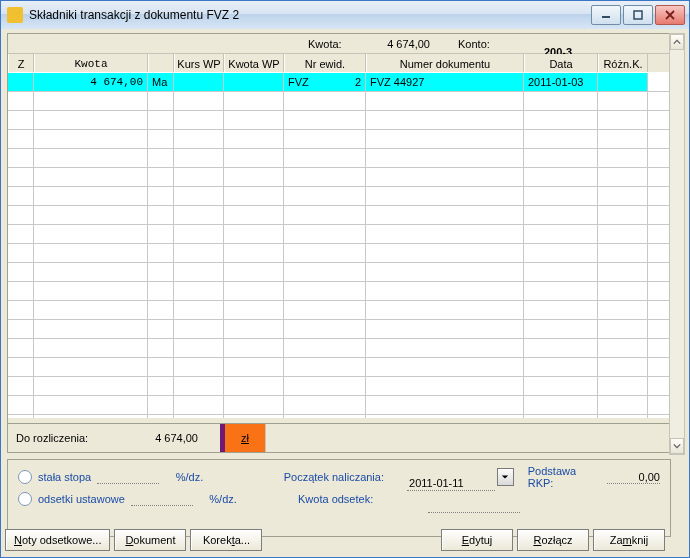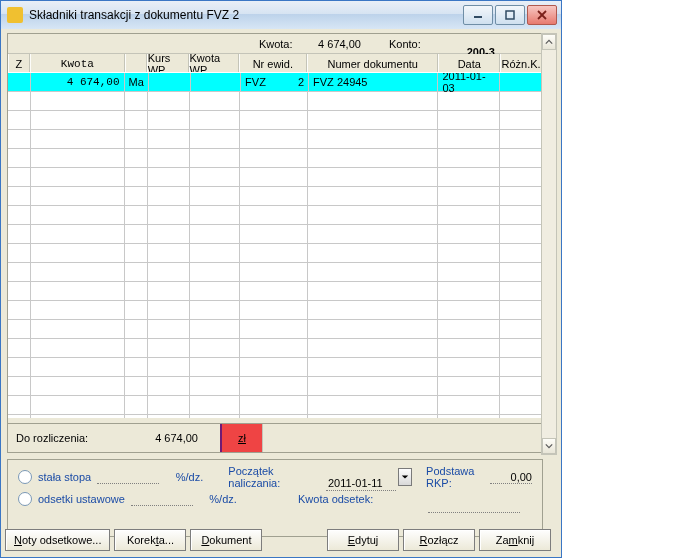--- a/index.html
+++ b/index.html
@@ -3,7 +3,7 @@
 <meta charset="utf-8">
 <style>
 html,body{margin:0;padding:0;font-family:Tahoma,Arial,sans-serif;font-size:11px;background:#fff;}
-.window{width:562px;height:558px;box-sizing:border-box;border:1px solid #3a76c4;background:#ece9d8;position:relative;}
+.window{width:690px;height:558px;box-sizing:border-box;border:1px solid #3a76c4;background:#ece9d8;position:relative;}
 .titlebar{height:28px;background:linear-gradient(to bottom,#e9eff7 0%,#d7e4f2 45%,#bcd2ea 46%,#d7e6f5 100%);display:flex;align-items:center;border-bottom:1px solid #9fb8d4;}
 .titlebar .tb-icon{width:16px;height:16px;margin:0 6px;background:#f0c030;border-radius:2px;}
 .titlebar .title{flex:1;color:#000;font-size:12px;}

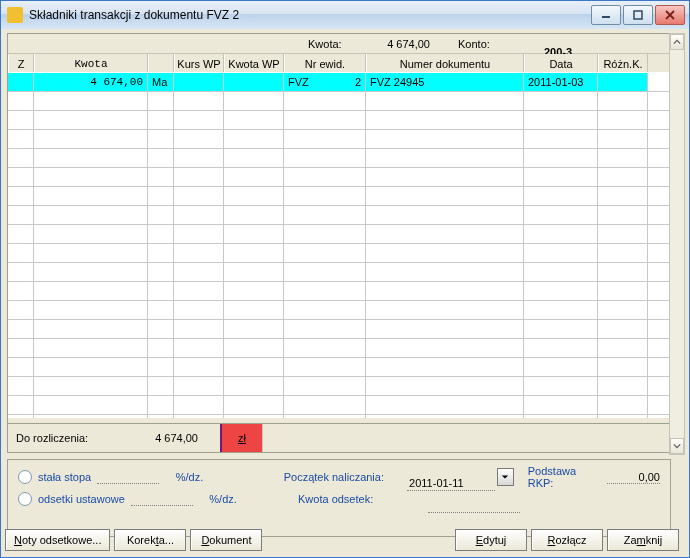--- a/index.html
+++ b/index.html
@@ -115,7 +115,7 @@
             <span>FVZ</span>
               <span>2</span>
           </div>
-          <div class="col-numd">FVZ 24945</div>
+          <div class="col-numd">FVZ 44927</div>
           <div class="col-data">2011-01-03</div>
           <div class="col-rk"></div>
         </div>

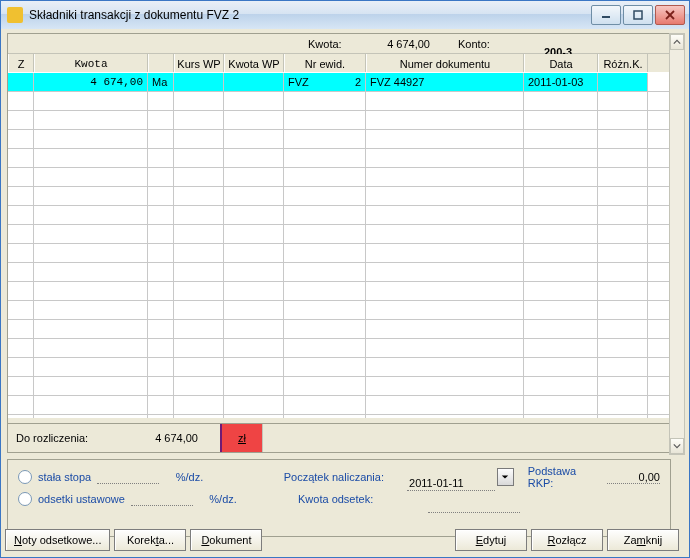--- a/index.html
+++ b/index.html
@@ -30,7 +30,7 @@
 .summary{position:absolute;left:0;right:0;bottom:0;height:28px;border-top:1px solid #a0a090;display:flex;align-items:center;background:#ece9d8;}
 .summary .slbl{width:110px;padding-left:8px;}
 .summary .sval{width:72px;text-align:right;padding-right:6px;}
-.summary .sunit{width:40px;text-align:center;border-left:2px solid #701a75;border-right:1px solid #c4c4b8;height:100%;display:flex;align-items:center;justify-content:center;background:#ef4444;text-decoration:underline;}
+.summary .sunit{width:40px;text-align:center;border-left:5px solid #701a75;border-right:1px solid #c4c4b8;height:100%;display:flex;align-items:center;justify-content:center;background:#f97316;text-decoration:underline;}
 .vscroll{position:absolute;right:4px;top:4px;width:14px;height:420px;background:#f0ede1;border:1px solid #c4c4b8;}
 .vscroll .arr{height:14px;background:linear-gradient(#fefdf8,#e8e5d7);border:1px solid #c4c4b8;display:flex;align-items:center;justify-content:center;font-size:8px;color:#5a5a5a;}
 .vscroll .arr.bot{position:absolute;bottom:0;left:0;right:0;}

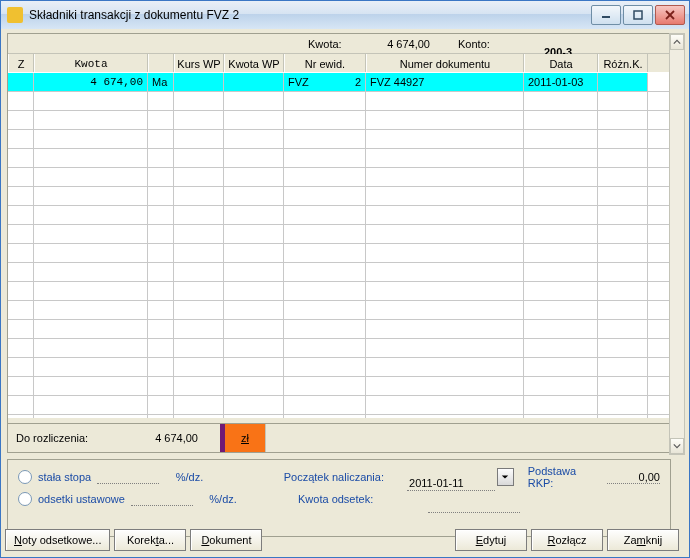--- a/index.html
+++ b/index.html
@@ -49,7 +49,7 @@
 .ddbtn svg{width:8px;height:8px;}
 .rcol{margin-left:14px;color:#1a4ba6;}
 .rval{width:56px;text-align:right;border-bottom:1px dotted #808080;color:#000;margin-left:6px;}
-.btnbar{position:absolute;left:4px;right:6px;bottom:4px;height:26px;display:flex;align-items:center;}
+.btnbar{position:absolute;left:4px;right:20px;bottom:4px;height:26px;display:flex;align-items:center;}
 .btn{height:22px;border:1px solid #7d7d7d;background:linear-gradient(#fefefe,#ece9d8);padding:0 8px;display:flex;align-items:center;justify-content:center;margin-right:4px;box-shadow:inset 1px 1px 0 #fff;min-width:72px;box-sizing:border-box;}
 .btn .ul{text-decoration:underline;}
 .btnbar .spacer{flex:1;}

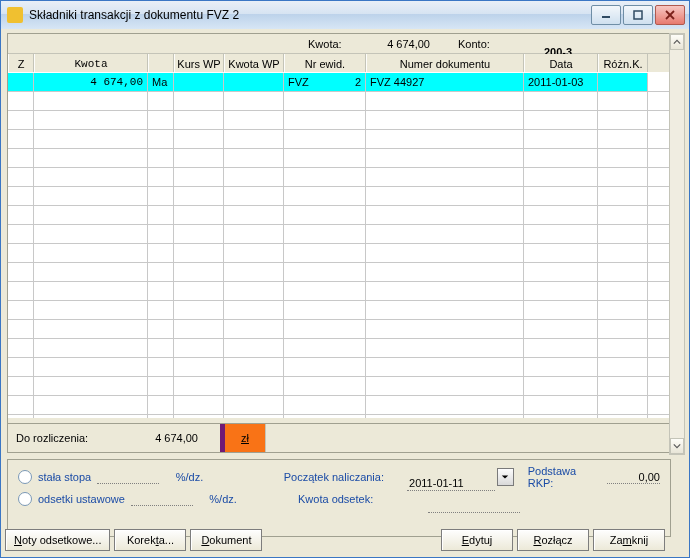--- a/index.html
+++ b/index.html
@@ -375,10 +375,10 @@
           <span><span class="ul">N</span><span>oty odsetkowe...</span></span>
         </div>
       <div class="btn">
+          <span><span class="ul">D</span><span>okument</span></span>
+        </div>
+      <div class="btn">
           <span><span>Korek</span><span class="ul">t</span><span>a...</span></span>
-        </div>
-      <div class="btn">
-          <span><span class="ul">D</span><span>okument</span></span>
         </div>
       <div class="spacer"></div>
       <div class="btn">

